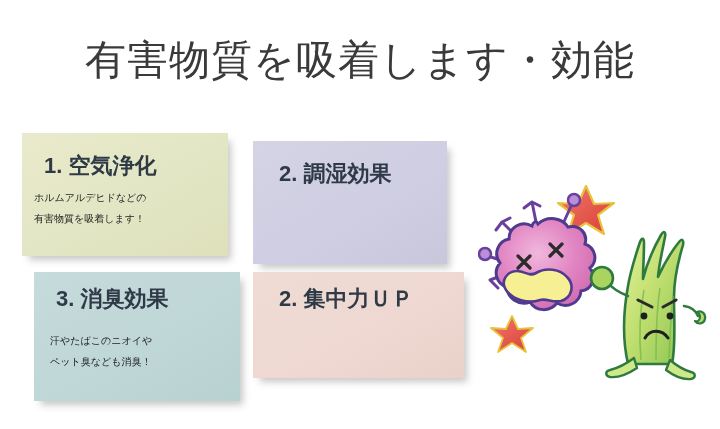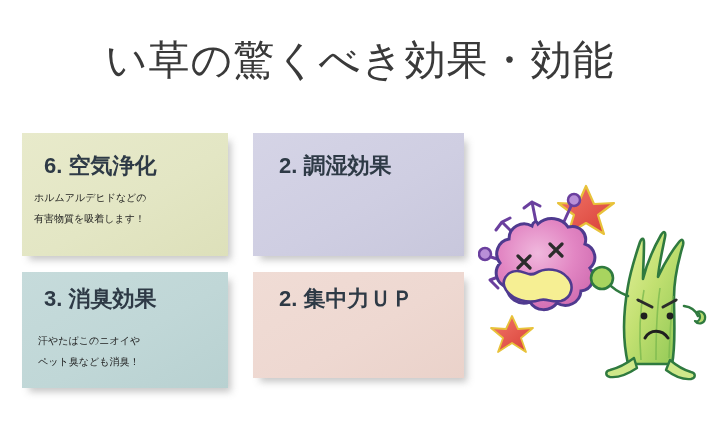--- a/index.html
+++ b/index.html
@@ -140,7 +140,7 @@
 
 <div id="page">
 
-  <div id="title">い草の驚くべき効果・効能</div>
+  <div id="title">有害物質を吸着します・効能</div>
 
   <div class="card" id="card-1">
     <div class="card-heading">6.  空気浄化</div>

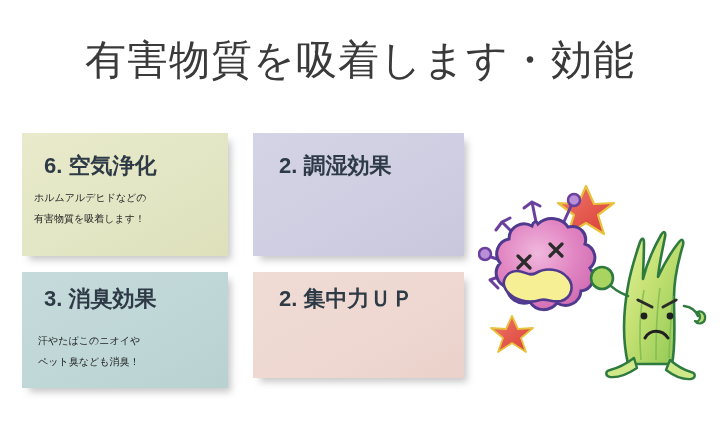--- a/index.html
+++ b/index.html
@@ -143,7 +143,7 @@
   <div id="title">有害物質を吸着します・効能</div>
 
   <div class="card" id="card-1">
-    <div class="card-heading">6.  空気浄化</div>
+    <div class="card-heading">1.  空気浄化</div>
     <div class="card-body">ホルムアルデヒドなどの
 有害物質を吸着します！</div>
   </div>

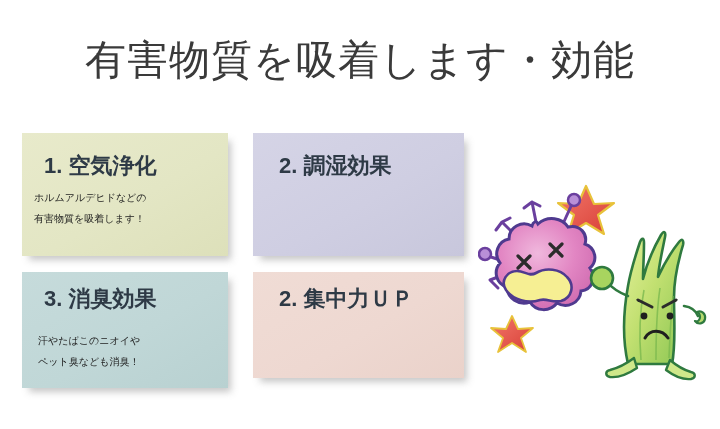--- a/index.html
+++ b/index.html
@@ -78,8 +78,8 @@
   
   #card-2 {
     left: 253px;
-    top: 133px;
-    width: 211px;
+    top: 141px;
+    width: 194px;
     height: 123px;
     background: linear-gradient(150deg, #d5d4e6 0%, #cfcee2 55%, #c8c7dc 100%);
   }

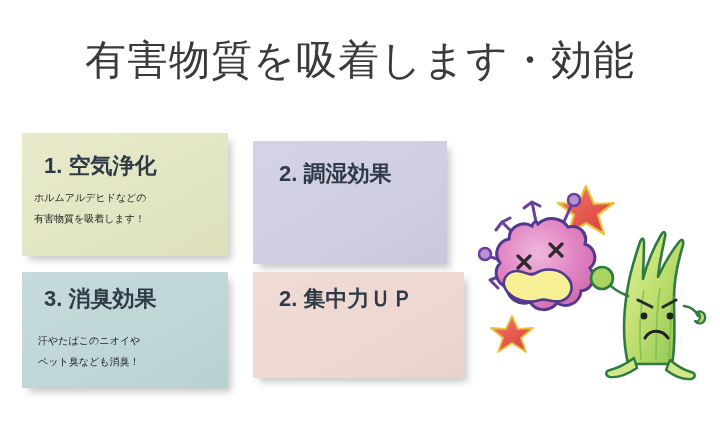--- a/index.html
+++ b/index.html
@@ -92,10 +92,10 @@
 
   
   #card-3 {
-    left: 22px;
+    left: 34px;
     top: 272px;
     width: 206px;
-    height: 116px;
+    height: 129px;
     background: linear-gradient(150deg, #c6dbdb 0%, #c0d7d7 55%, #b8d1d1 100%);
   }
   #card-3 .card-heading {

